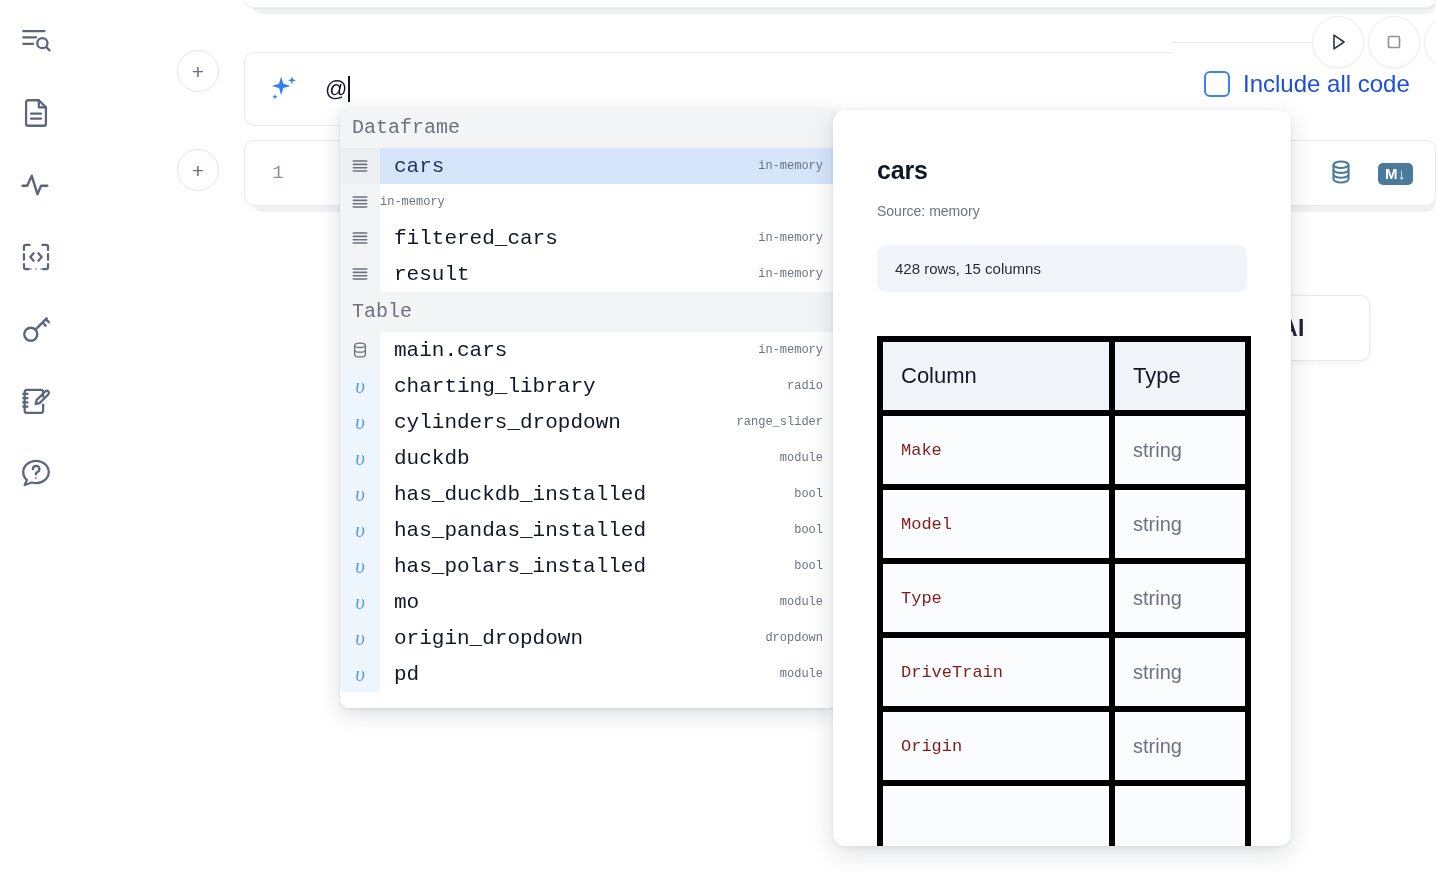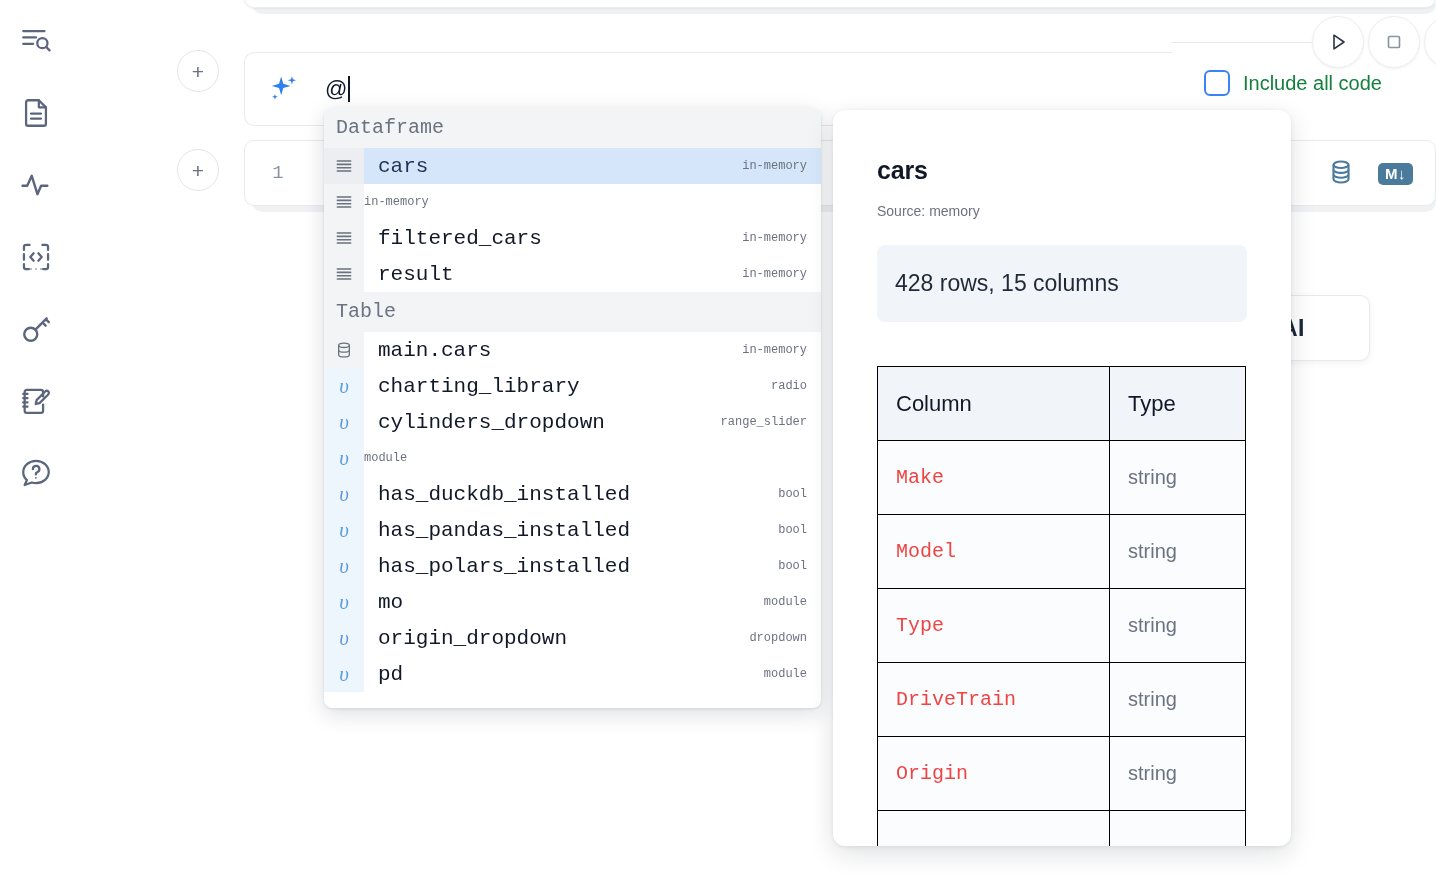--- a/index.html
+++ b/index.html
@@ -126,8 +126,8 @@
     background: #fff;
   }
   .include-label {
-    font-size: 20px;
-    color: #15803d;
+    font-size: 24px;
+    color: #1d4ed8;
   }
 
   

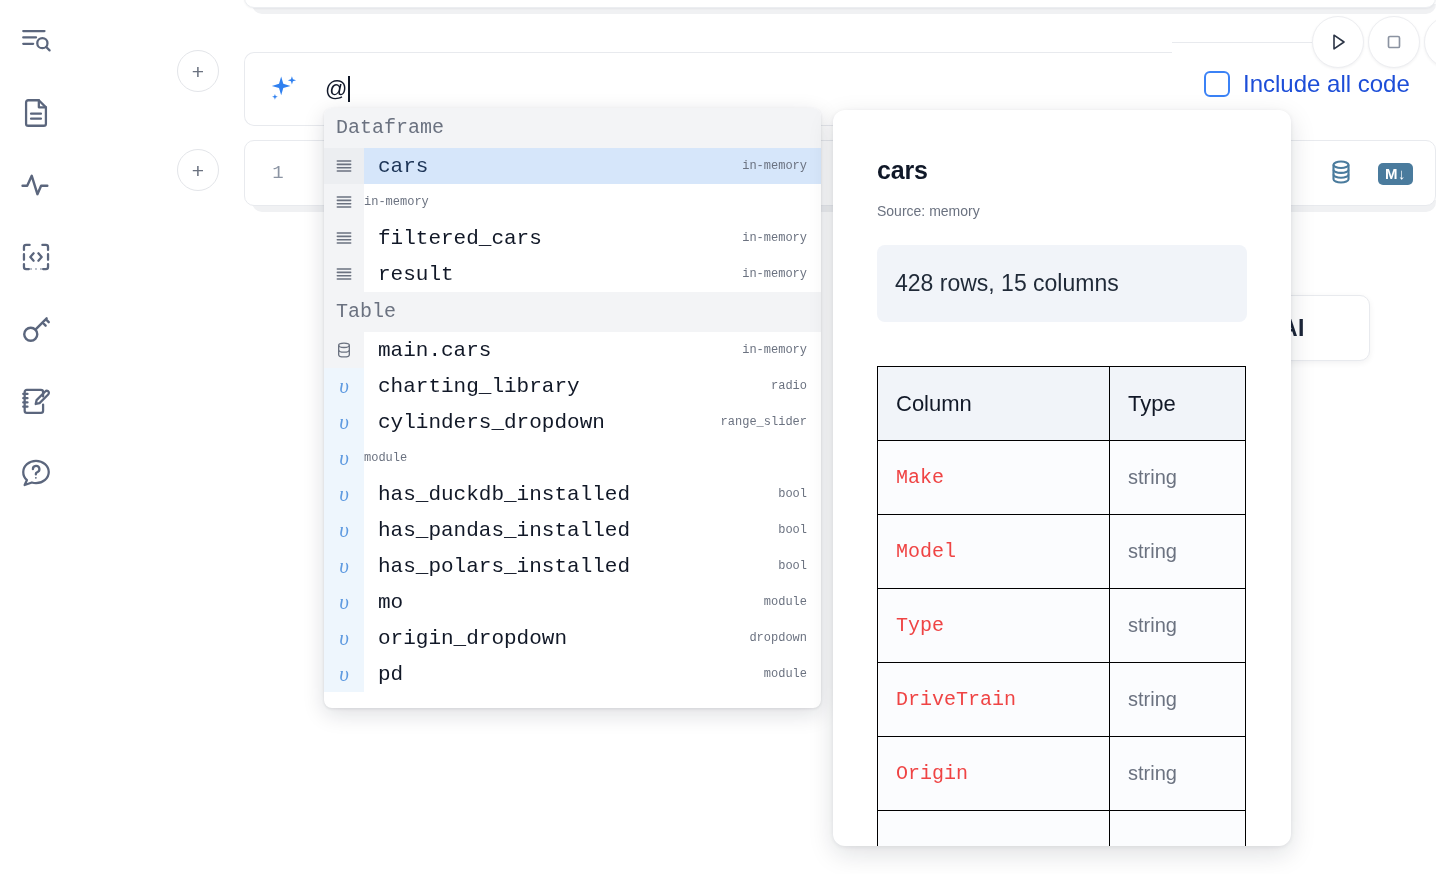--- a/index.html
+++ b/index.html
@@ -197,7 +197,7 @@
   
   .ac-dropdown {
     position: absolute;
-    left: 324px; top: 108px;
+    left: 340px; top: 108px;
     width: 497px; height: 600px;
     background: #fff;
     border-radius: 8px;

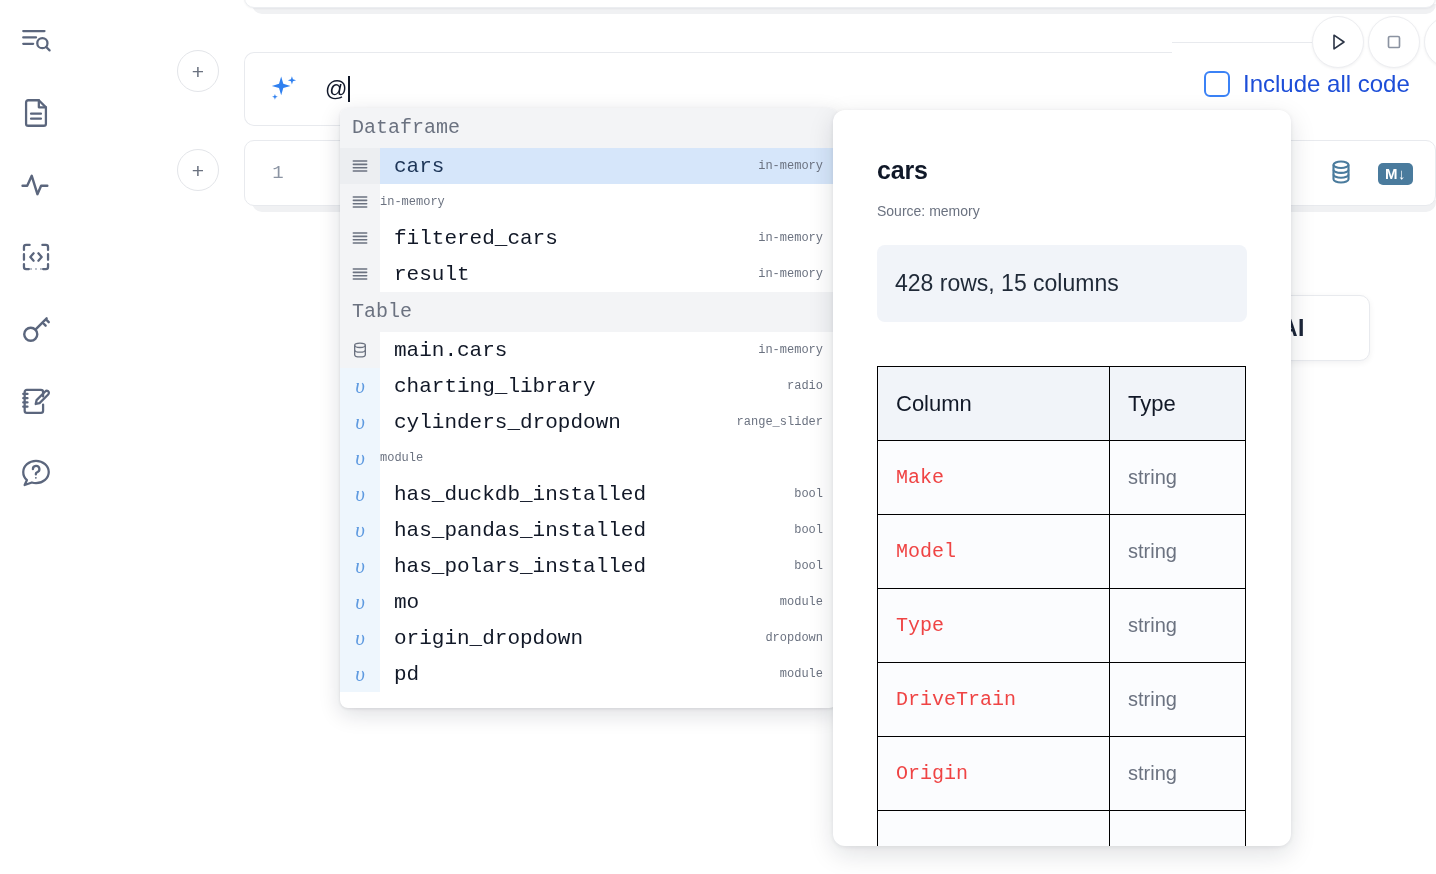--- a/index.html
+++ b/index.html
@@ -275,8 +275,8 @@
     margin-top: 26px;
     background: #f1f4f9;
     border-radius: 8px;
-    padding: 25px 18px;
-    font-size: 23px;
+    padding: 15px 18px;
+    font-size: 15px;
     color: #1f2937;
   }
   .pv-table {

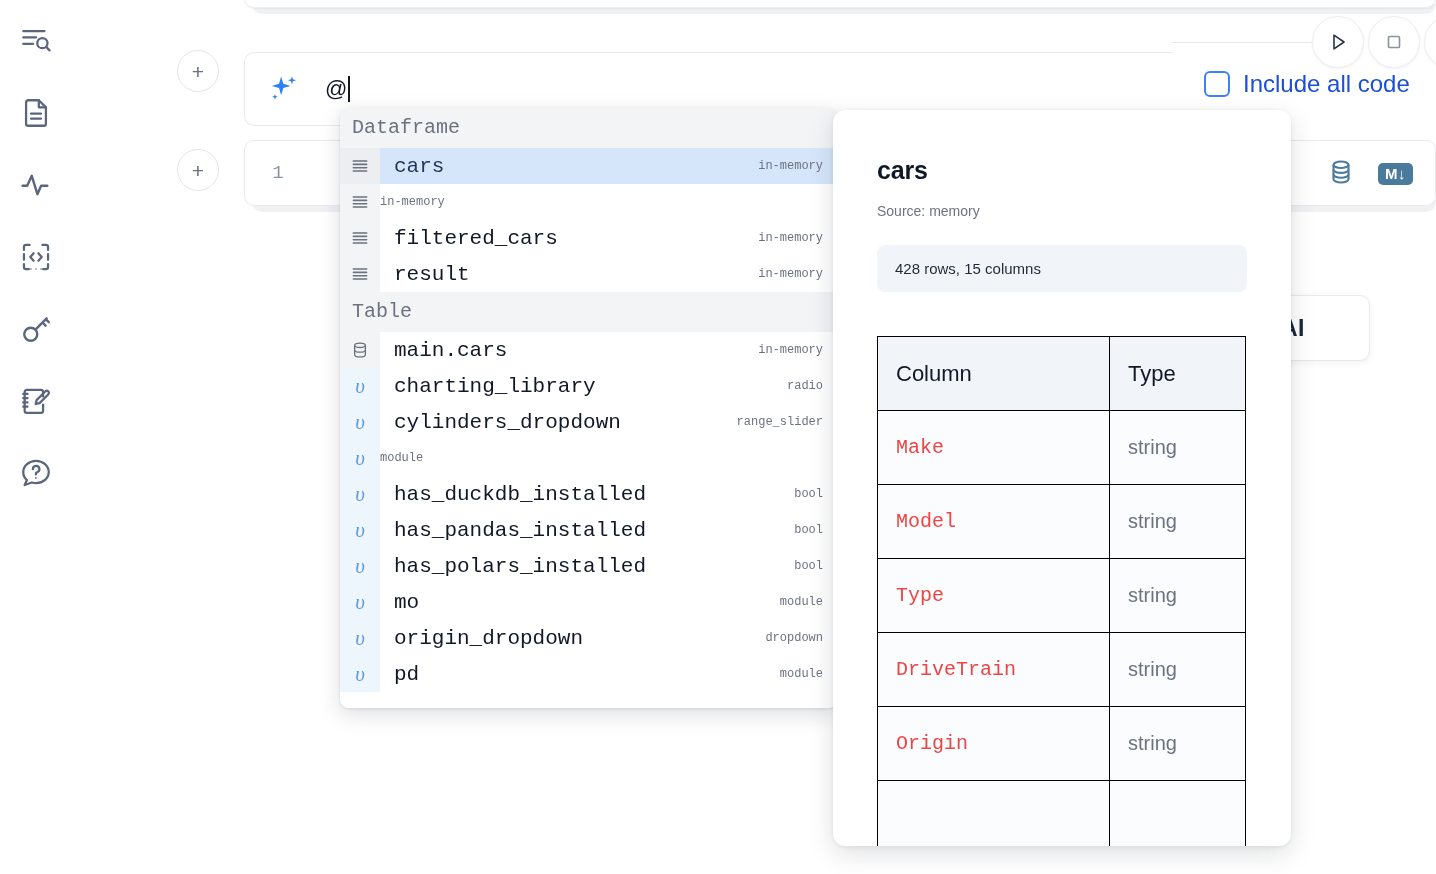--- a/index.html
+++ b/index.html
@@ -286,7 +286,7 @@
     table-layout: fixed;
   }
   .pv-table th, .pv-table td {
-    border: 1px solid #000000;
+    border: 6px solid #000000;
     text-align: left;
     padding: 18px 0 18px 18px;
     vertical-align: middle;

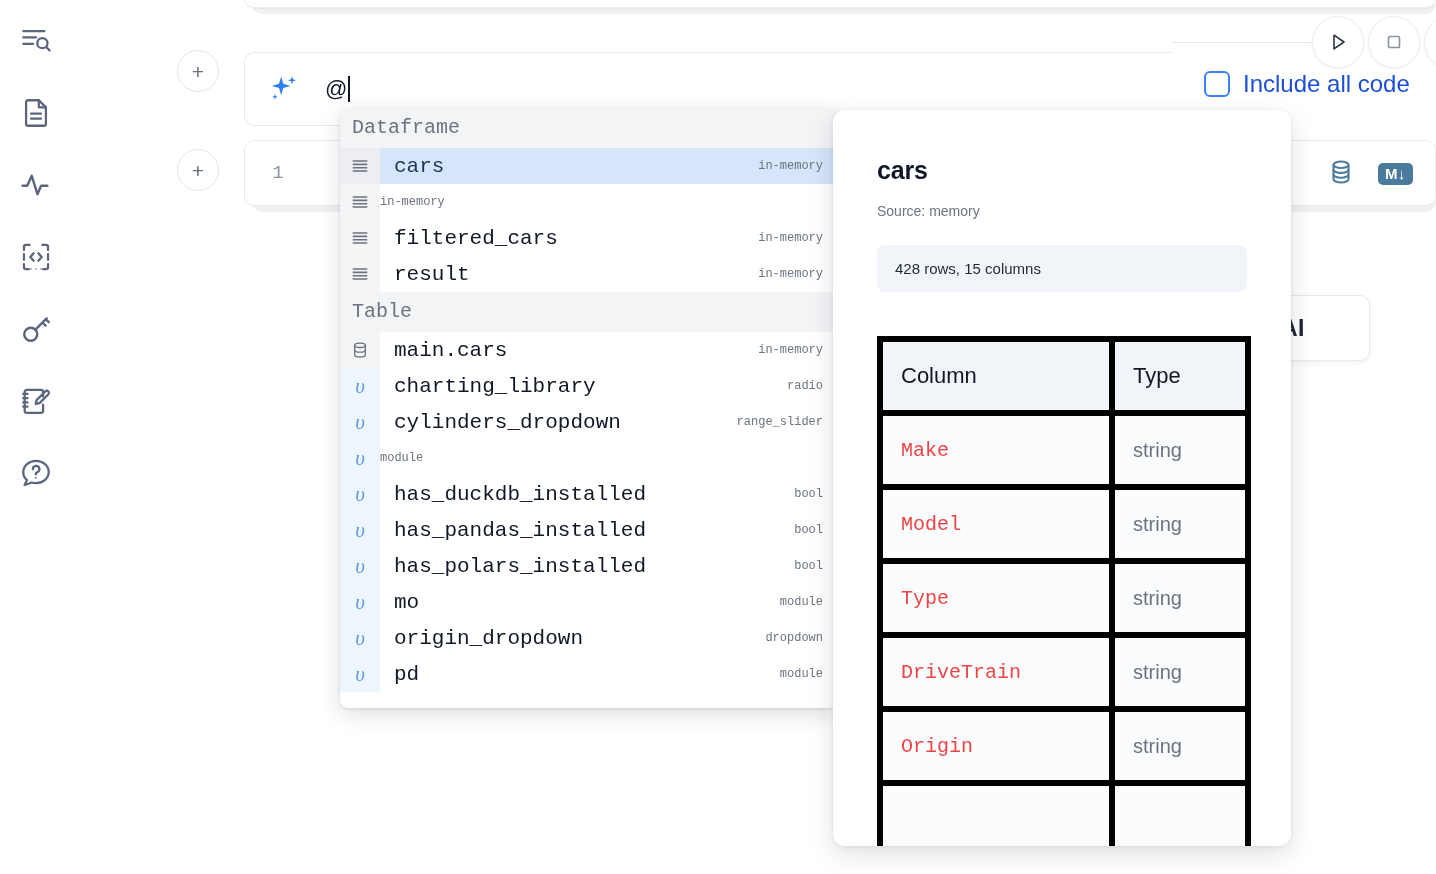--- a/index.html
+++ b/index.html
@@ -499,6 +499,7 @@
         <span class="ic">
           <span>υ</span>
         </span>
+        <span class="nm">duckdb</span>
         <span class="ty">module</span>
       </div>
       <div class="ac-row var ">

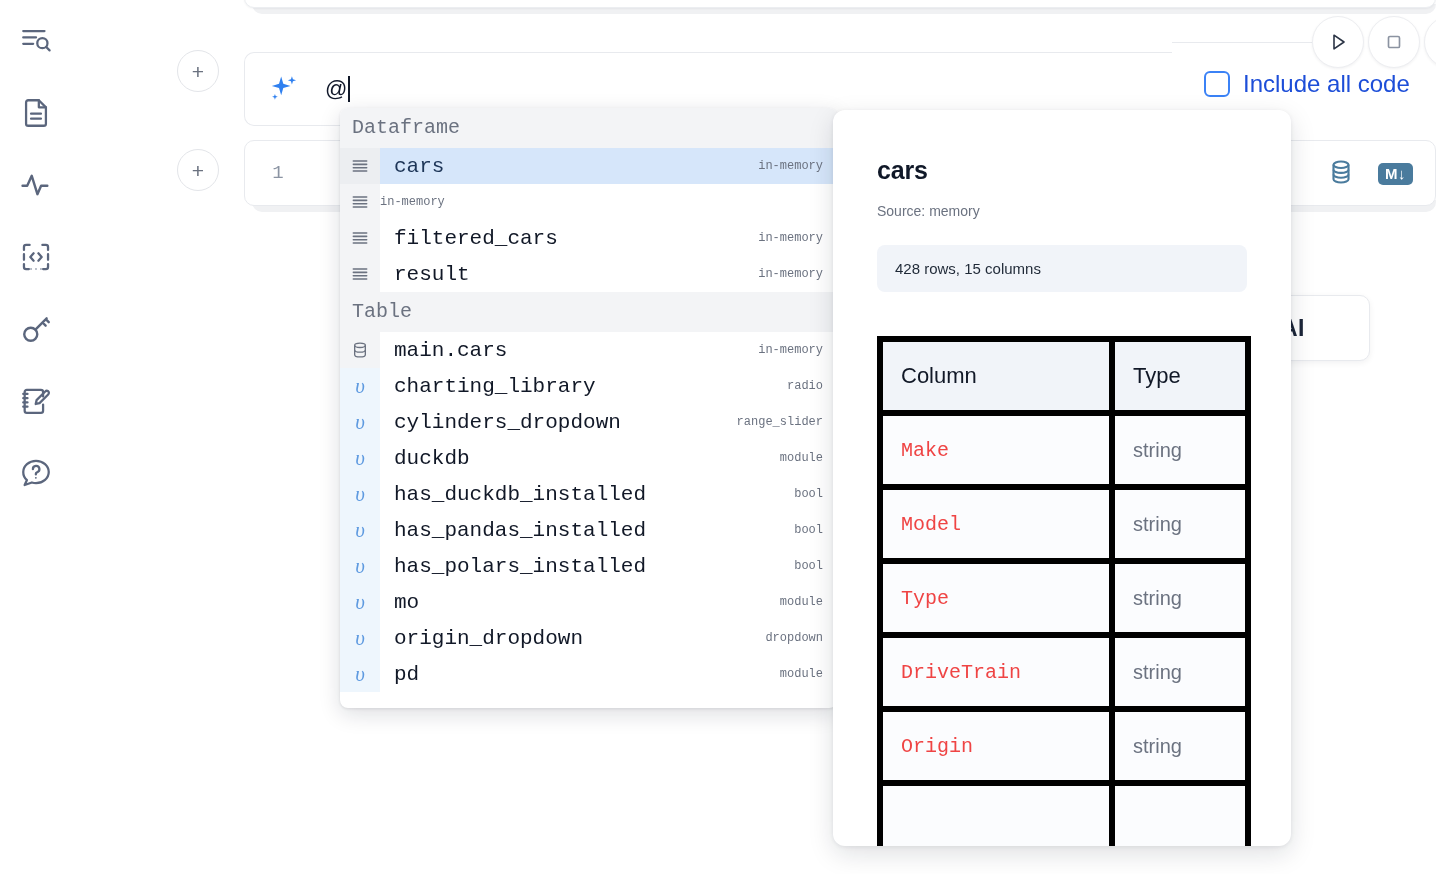--- a/index.html
+++ b/index.html
@@ -301,8 +301,8 @@
   .pv-table td { height: 74px; background: #fbfcfe; }
   .pv-table td.col-name {
     font-family: "Liberation Mono", monospace;
-    font-size: 20px;
-    color: #ef4444;
+    font-size: 17px;
+    color: #7f1d1d;
   }
   .pv-table td.col-type {
     font-size: 20px;

